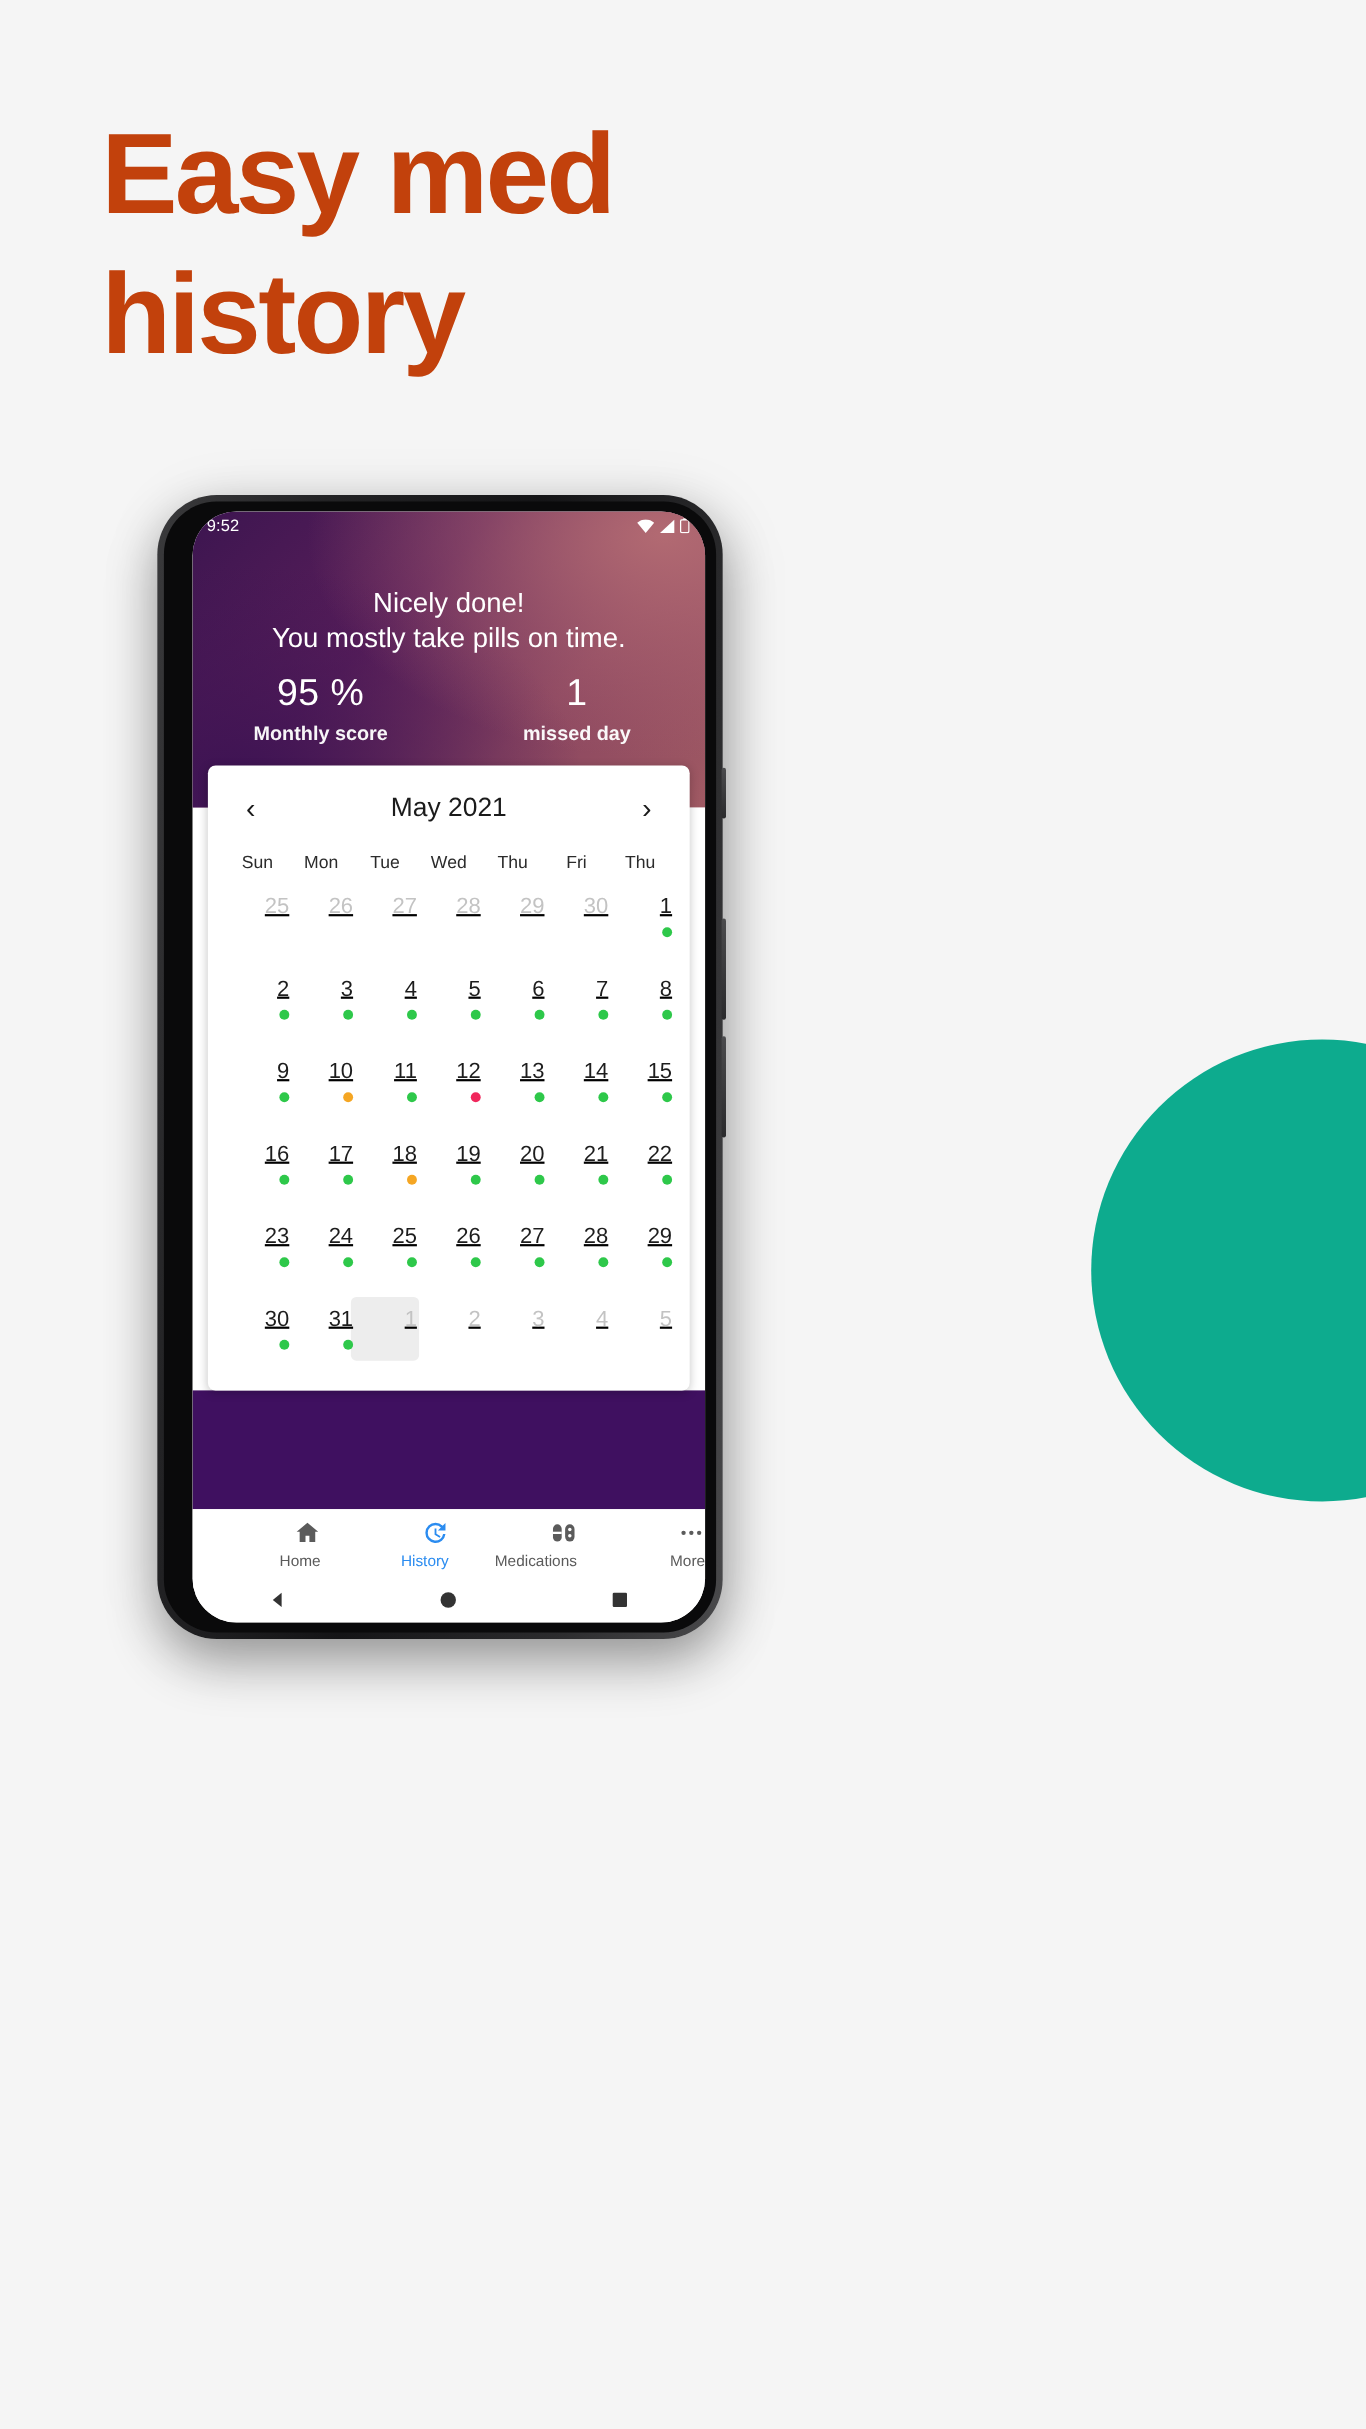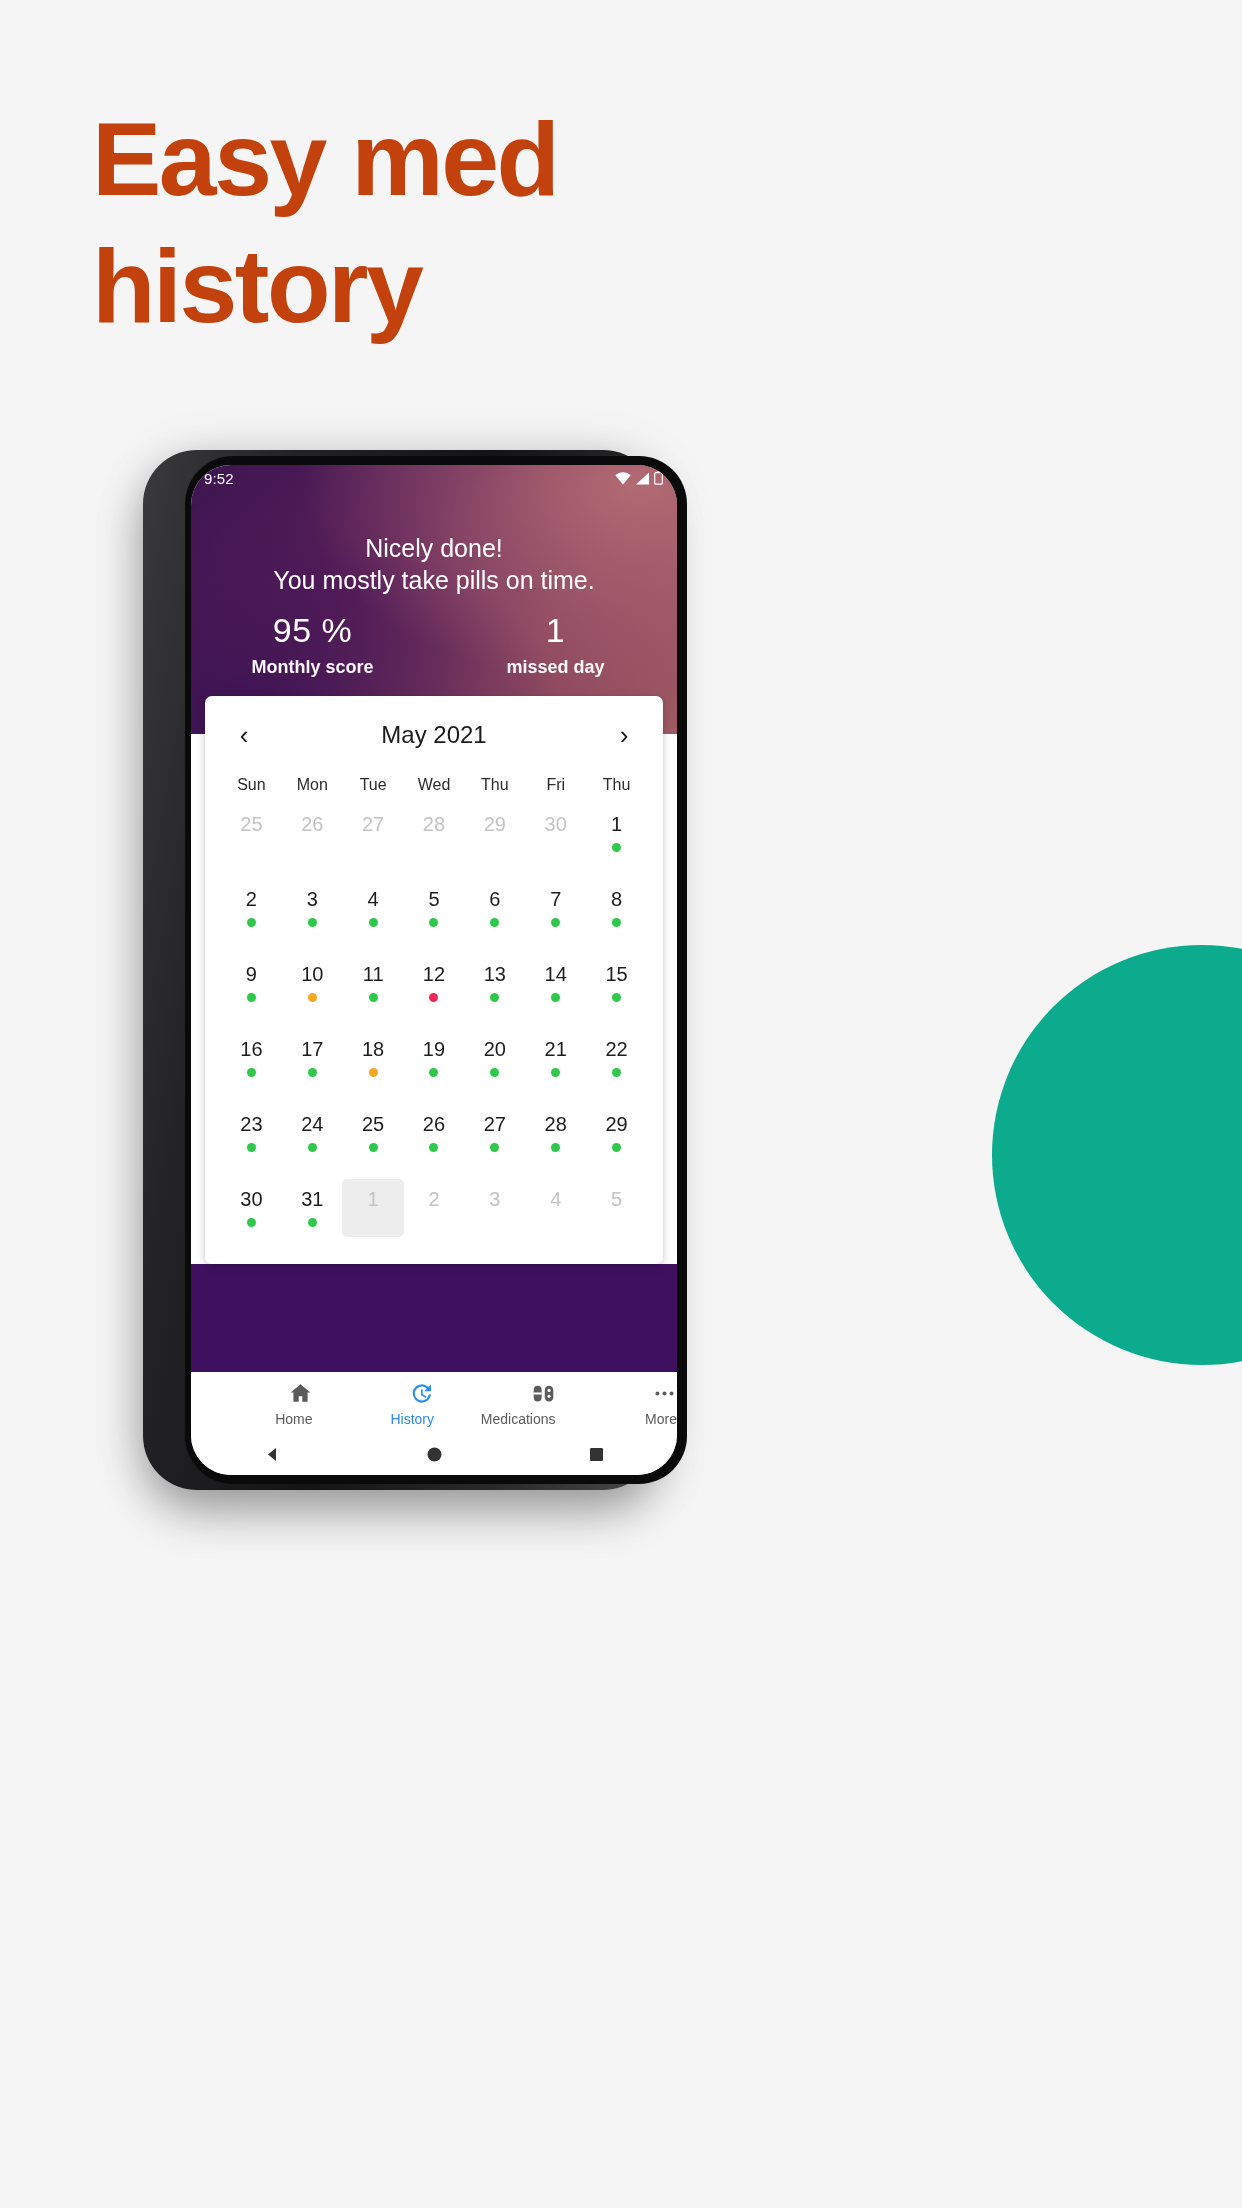--- a/index.html
+++ b/index.html
@@ -55,9 +55,8 @@
     width: 100%; height: 100%;
     border-radius: 48px;
     background: #0a0a0b;
-    padding: 9px 10px 9px 6px;
+    padding: 9px 10px 9px 26px;
     position: relative;
-    margin-left: 36px;
   }
   
   .side-btn {

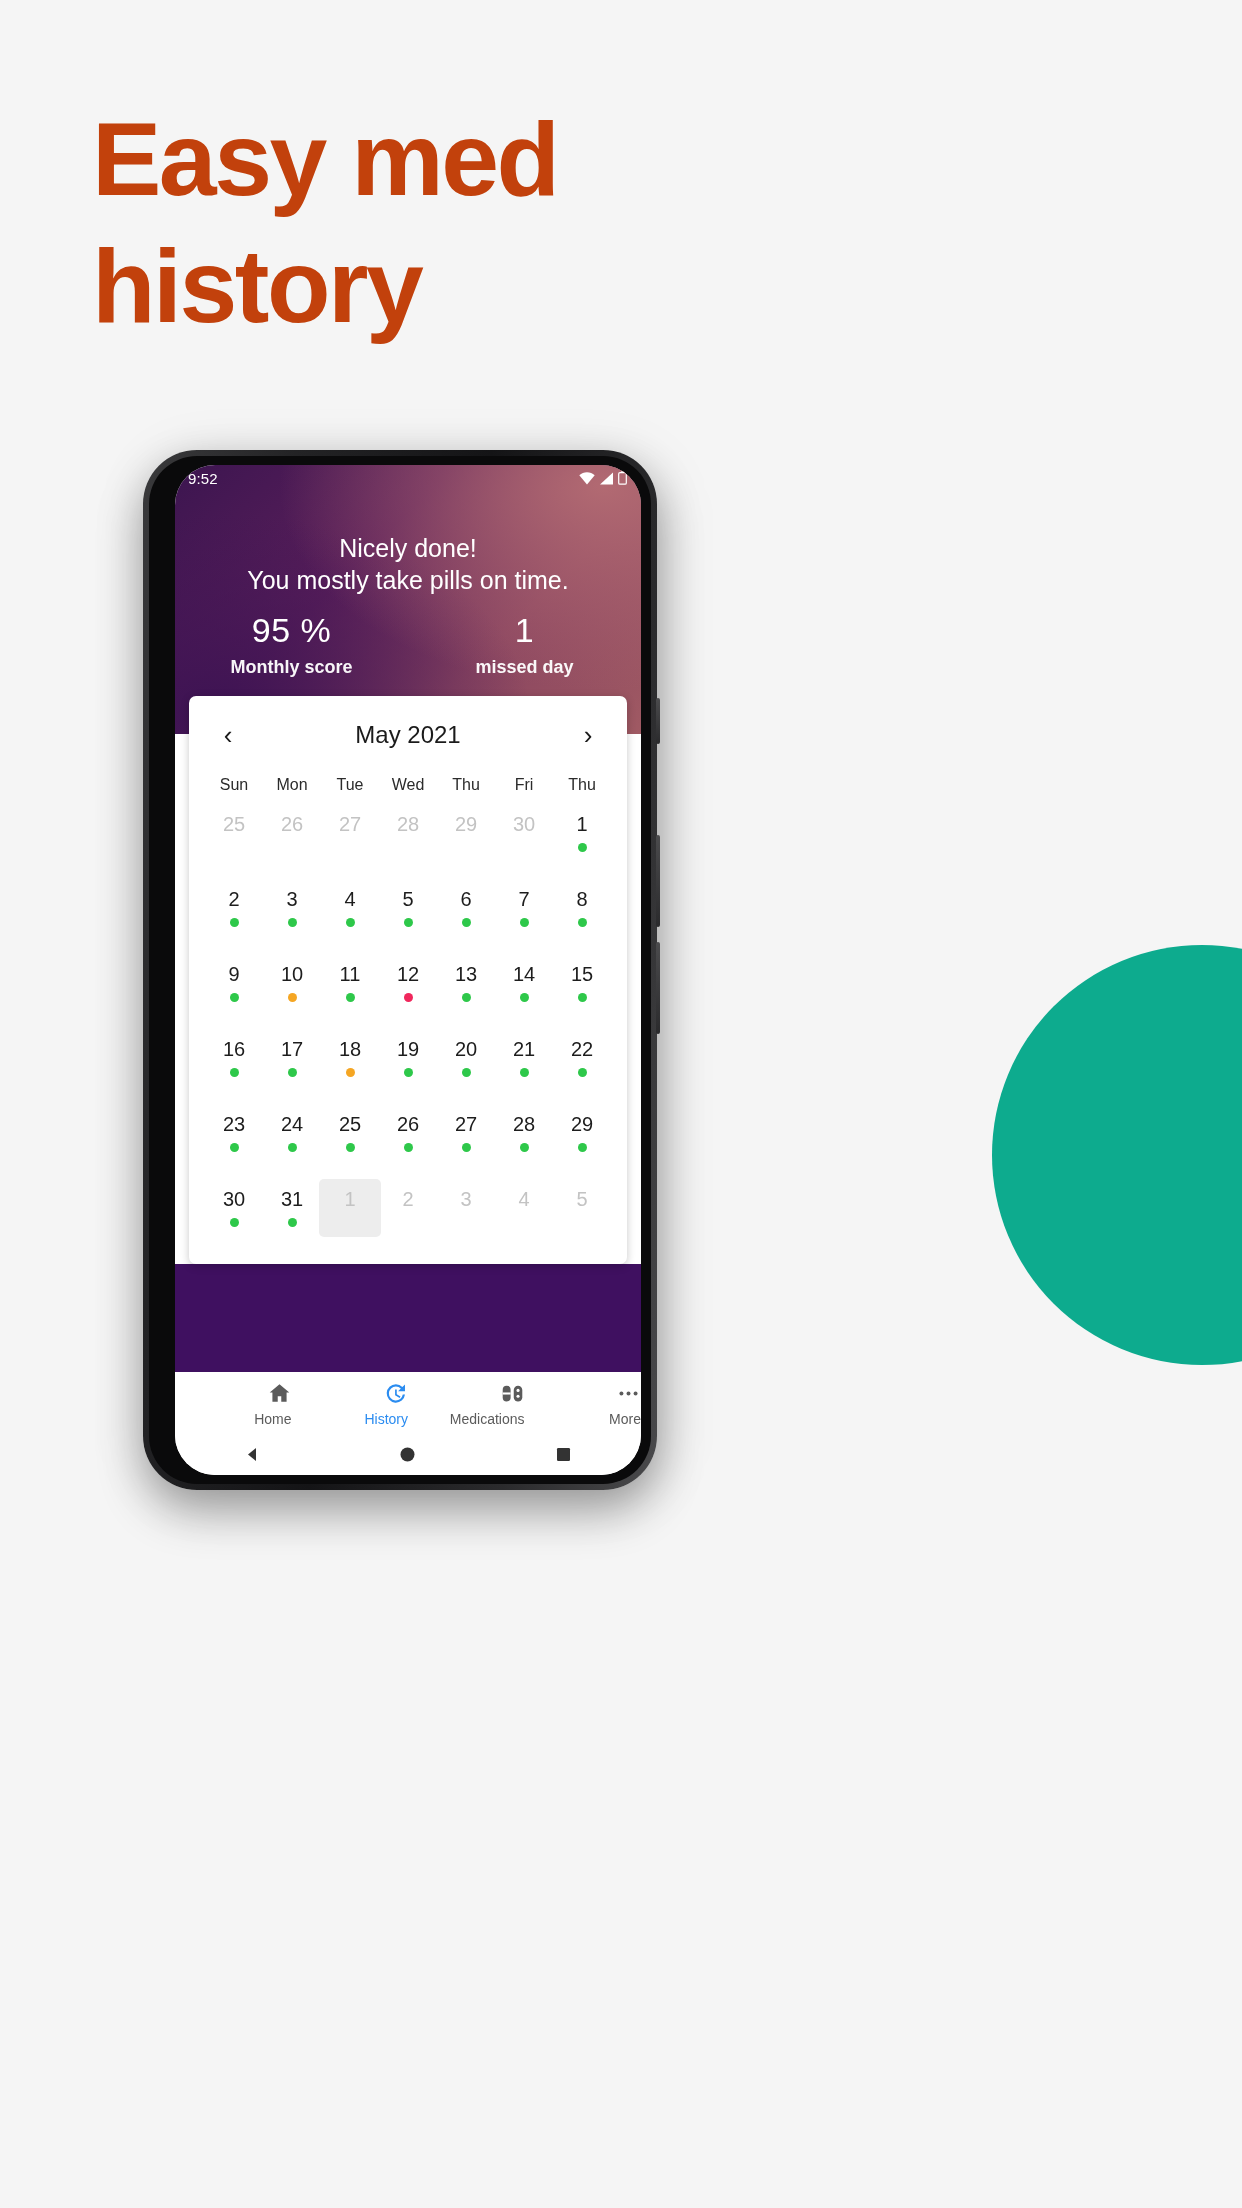--- a/index.html
+++ b/index.html
@@ -159,10 +159,11 @@
   .week-row { margin-top: 12px; }
   .day-cell {
     height: 63px;
-    display: flex; flex-direction: column; align-items: center;
+    display: flex; flex-direction: column; align-items: flex-end;
     justify-content: flex-start;
     padding-top: 8px;
     position: relative;
+    text-decoration: underline;
   }
   .day-cell .daynum {
     font-size: 20px; color: #1d1d1d; line-height: 1;

